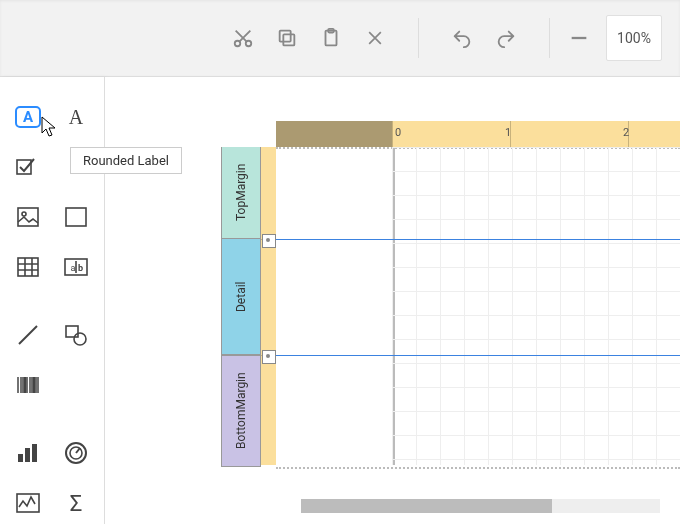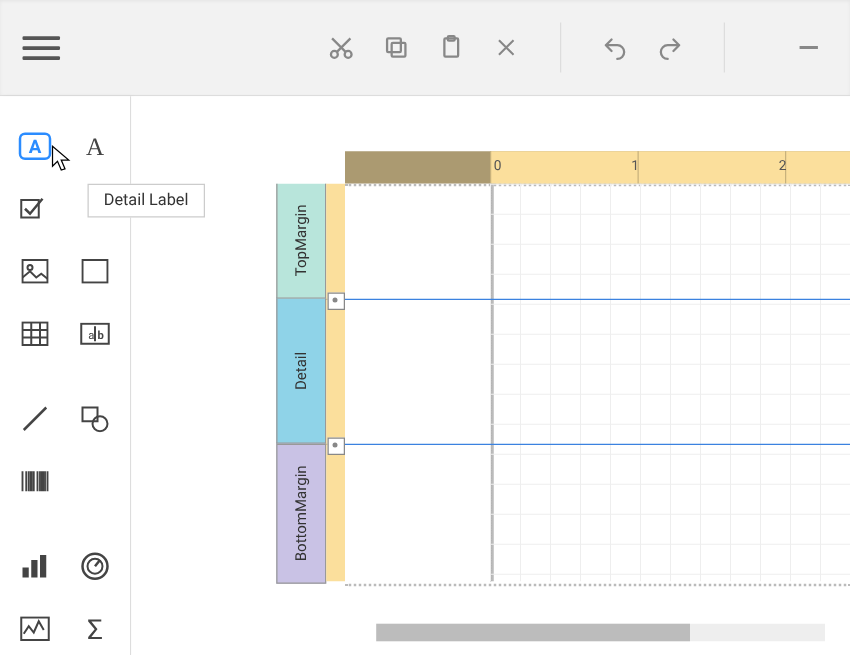--- a/index.html
+++ b/index.html
@@ -97,6 +97,7 @@
           <path d="M4 12h16" stroke-width="2.5"></path>
         </svg>
       </div>
+    <div class="zoom-input">100%</div>
   </div>
 </div>
 

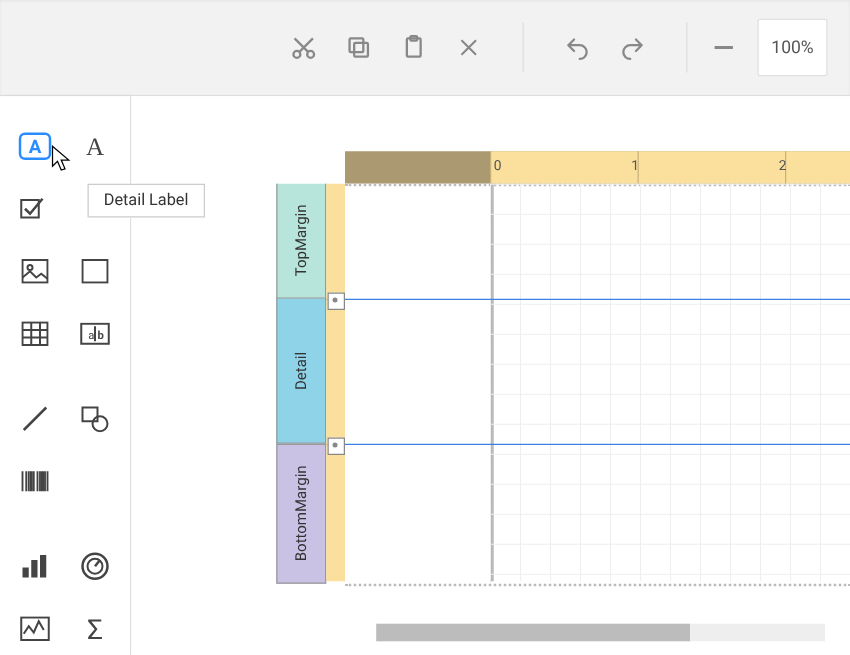--- a/index.html
+++ b/index.html
@@ -261,6 +261,6 @@
       <path d="M1 1l0 16 4-4 3 7 3-1-3-7 6 0z" fill="#fff" stroke="#000" stroke-width="1"></path>
     </svg>
 </div>
-<div class="tooltip">Detail Label</div>
+<div class="tooltip">Rounded Label</div>
 
 </body></html>

